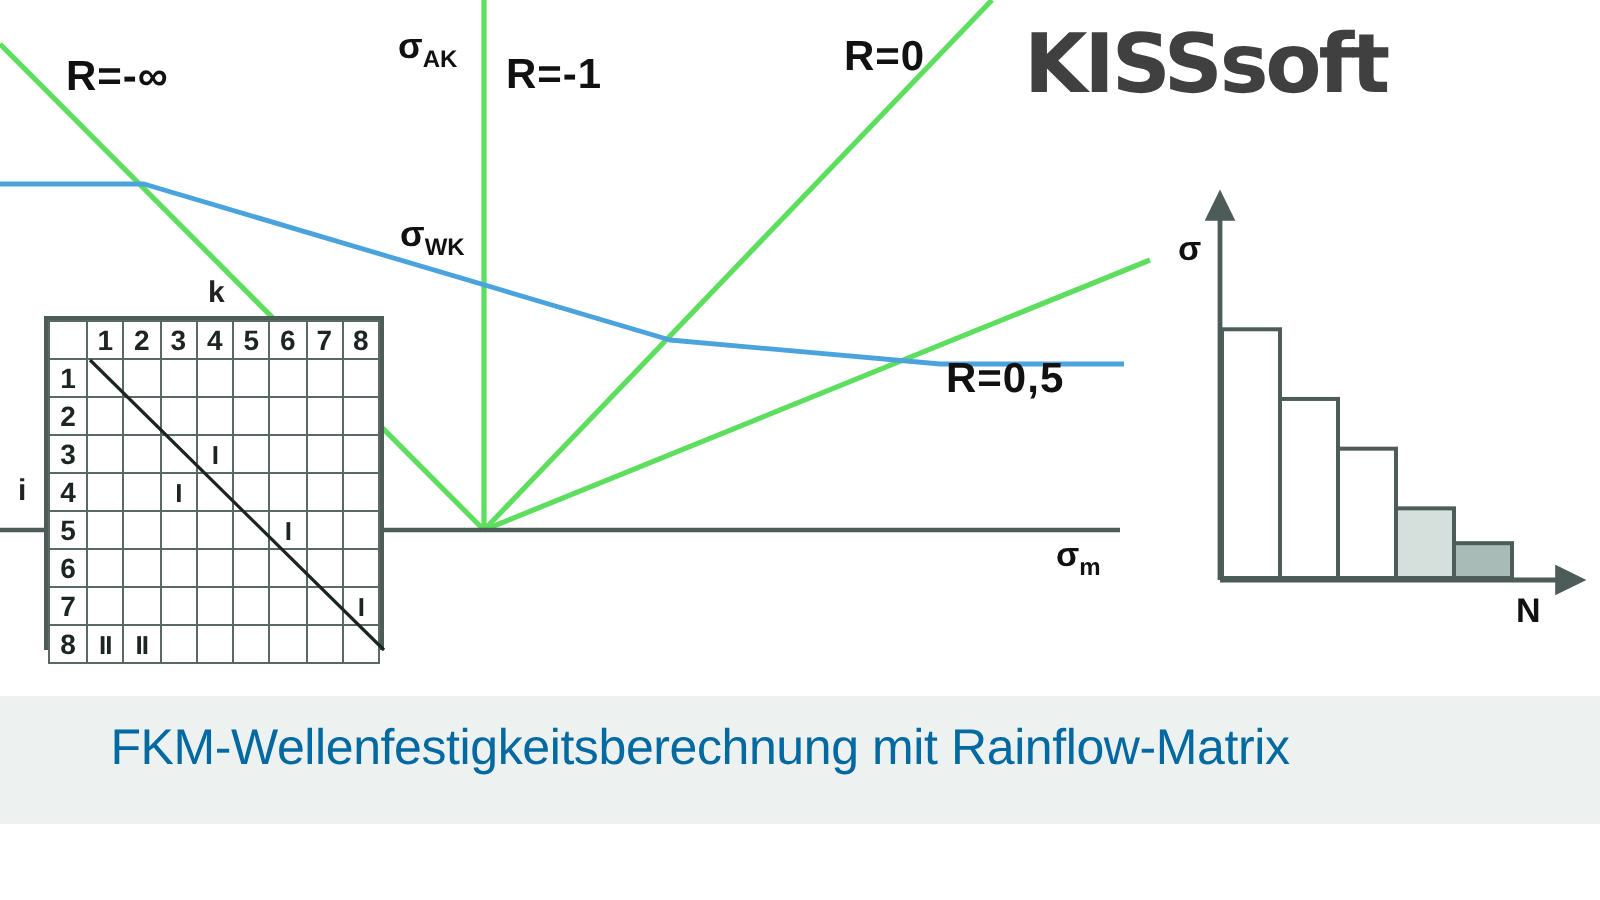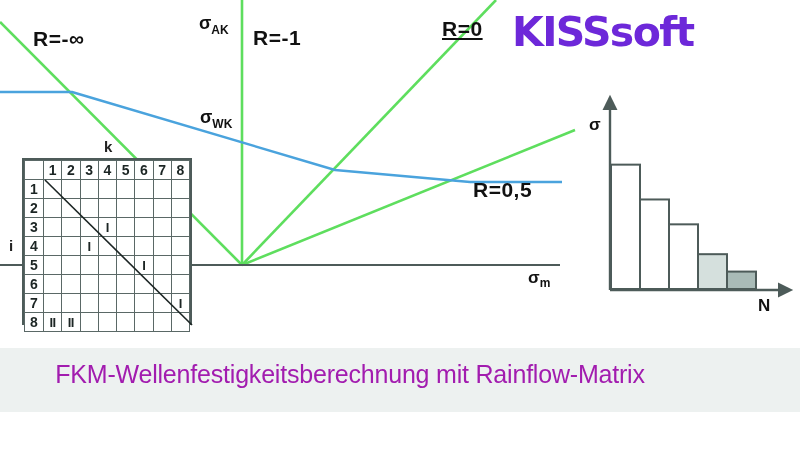--- a/index.html
+++ b/index.html
@@ -230,7 +230,7 @@
 
   <span class="lbl r" style="left:253px;top:27px;">R=-1</span>
 
-  <span class="lbl r" style="left:442px;top:18px;text-decoration:underline;">R=0</span>
+  <span class="lbl r" style="left:422px;top:18px;">R=0</span>
 
   <span class="lbl r" style="left:473px;top:131px;margin-top:48px;">R=0,5</span>
 

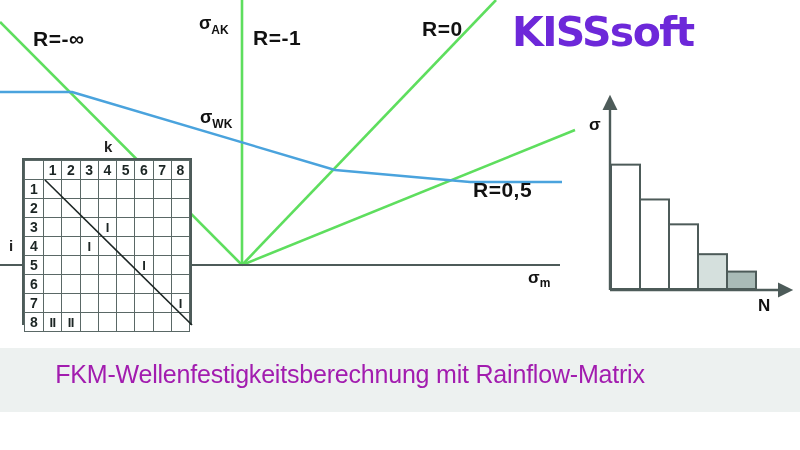--- a/index.html
+++ b/index.html
@@ -32,7 +32,7 @@
   #logo{
     position:absolute;left:512px;top:12px;
     font-size:41px;font-weight:bold;
-    color:#6d28d9;
+    color:#404040;
     font-family:"DejaVu Sans", sans-serif;
     letter-spacing:-1.6px;
     line-height:1;

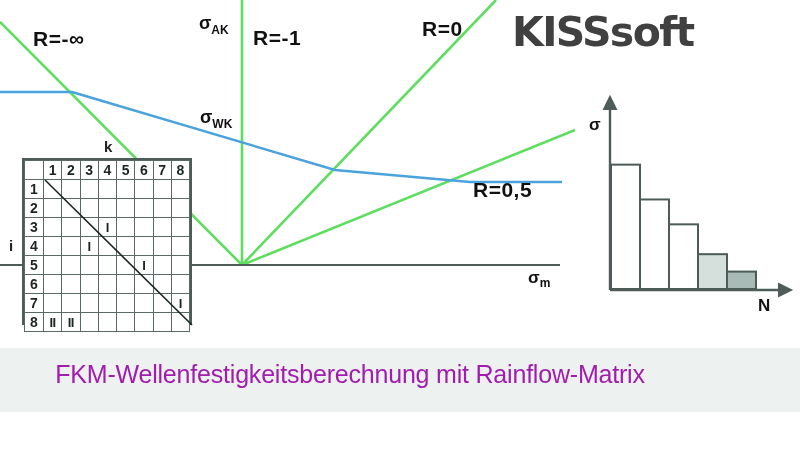--- a/index.html
+++ b/index.html
@@ -22,7 +22,7 @@
     position:absolute;left:0;top:360px;width:700px;
     text-align:center;
     font-size:25px;
-    color:#a21caf;
+    color:#0369a1;
     font-family:"Liberation Sans", sans-serif;
     letter-spacing:-0.2px;
     white-space:nowrap;

